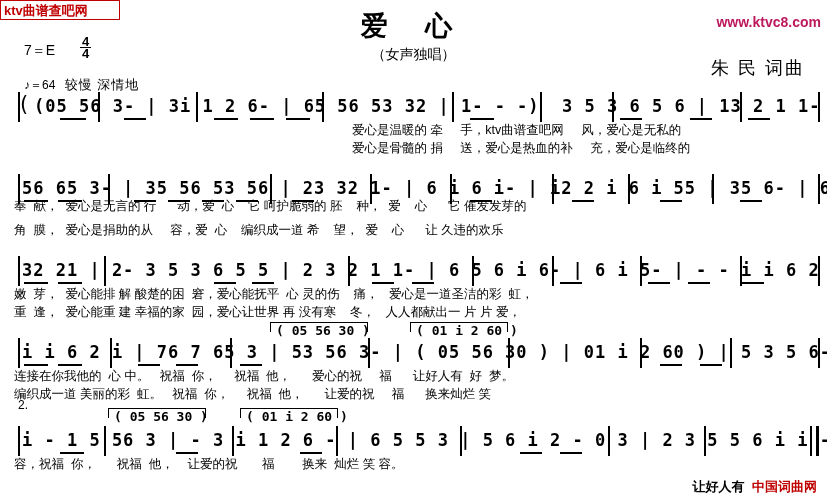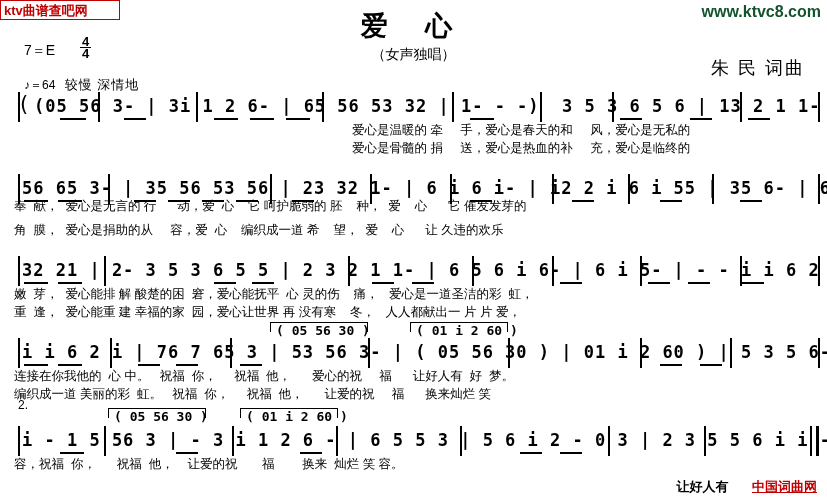--- a/index.html
+++ b/index.html
@@ -21,8 +21,8 @@
     border:1px solid #c00000;
   }
   .wm-right{
-    position:absolute;right:6px;top:3px;
-    font-size:16px;color:#14532d;font-weight:bold;
+    position:absolute;right:6px;top:14px;
+    font-size:14px;color:#be185d;font-weight:bold;
   }
   .title{
     position:absolute;left:0;right:0;top:8px;

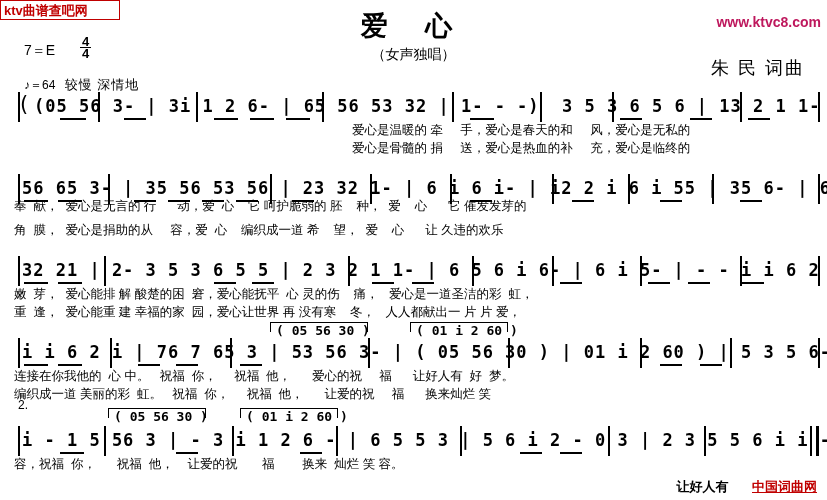--- a/index.html
+++ b/index.html
@@ -141,7 +141,7 @@
   <div class="barline" style="left:740px;top:-4px;height:30px;"></div>
   <div class="barline" style="left:818px;top:-4px;height:30px;"></div>
 
-  <div class="lyric" style="left:352px;top:26px;">爱心是温暖的 牵     手，爱心是春天的和     风，爱心是无私的</div>
+  <div class="lyric" style="left:352px;top:26px;">爱心是温暖的 牵     手，ktv曲谱查吧网     风，爱心是无私的</div>
   <div class="lyric" style="left:352px;top:44px;">爱心是骨髓的 捐     送，爱心是热血的补     充，爱心是临终的</div>
 </div>
 

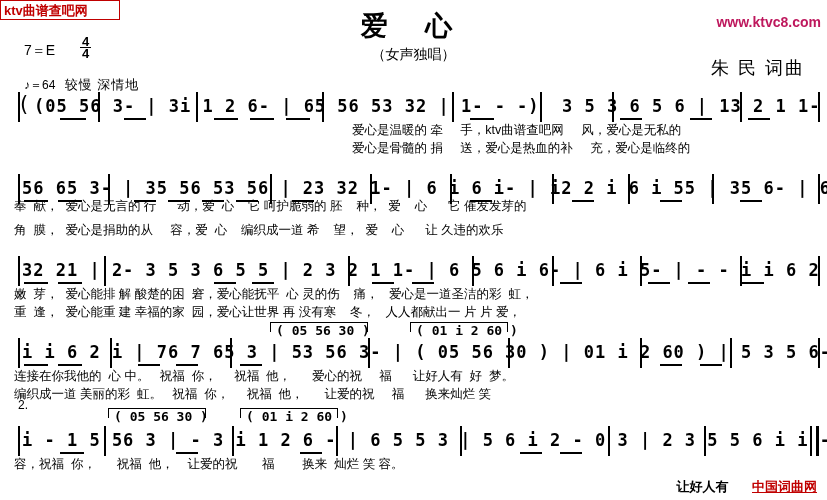--- a/index.html
+++ b/index.html
@@ -94,7 +94,7 @@
     font-size:13px;font-weight:bold;
   }
   .footer .src{color:#000;}
-  .footer .site{color:#c00000;margin-left:20px;text-decoration:underline;}
+  .footer .site{color:#c00000;margin-left:4px;}
 </style>
 </head>
 <body>

